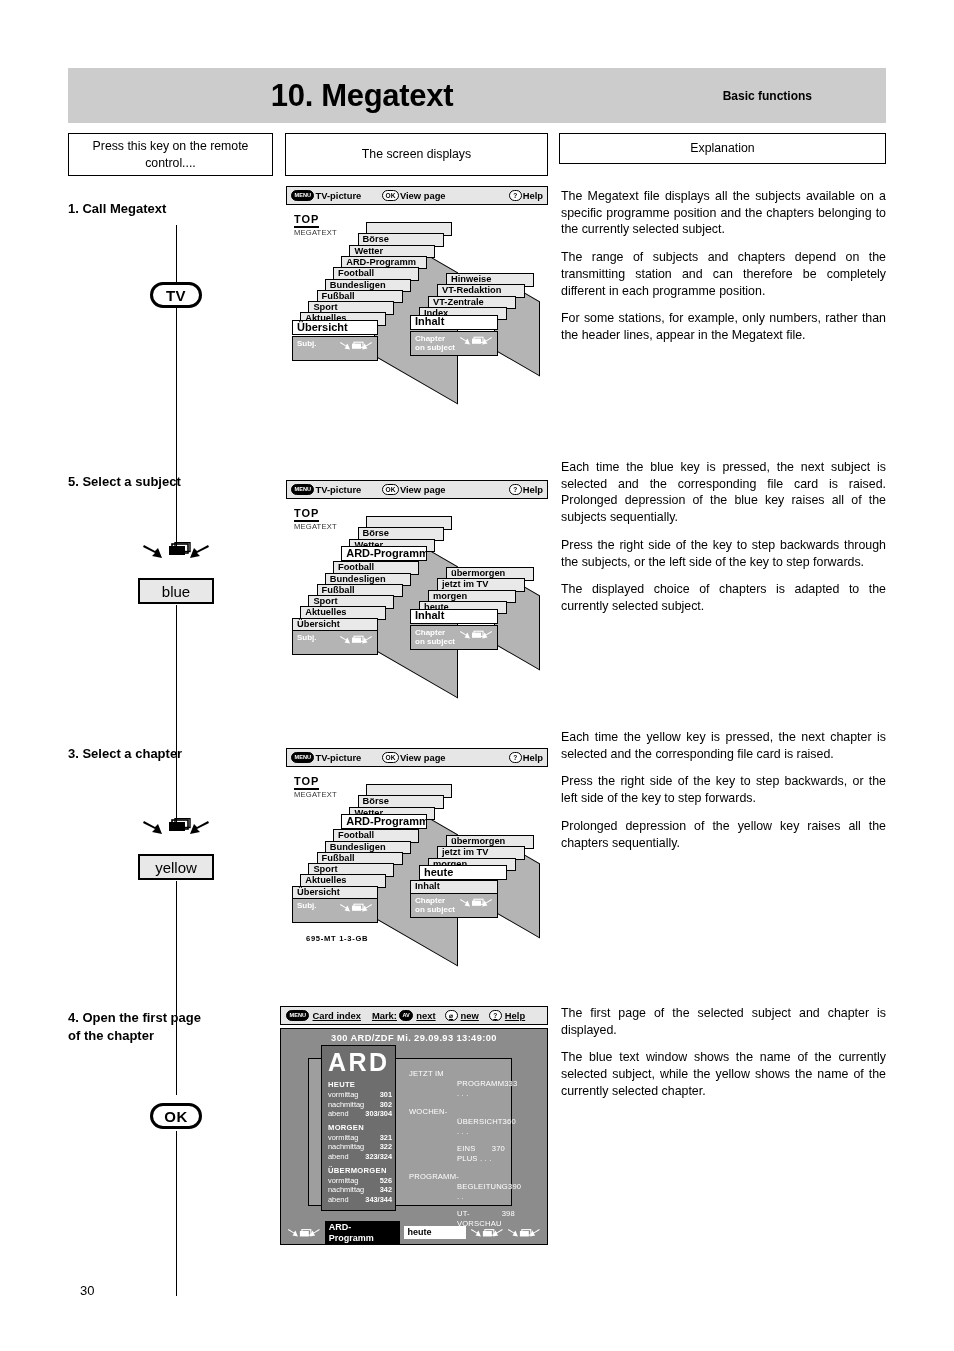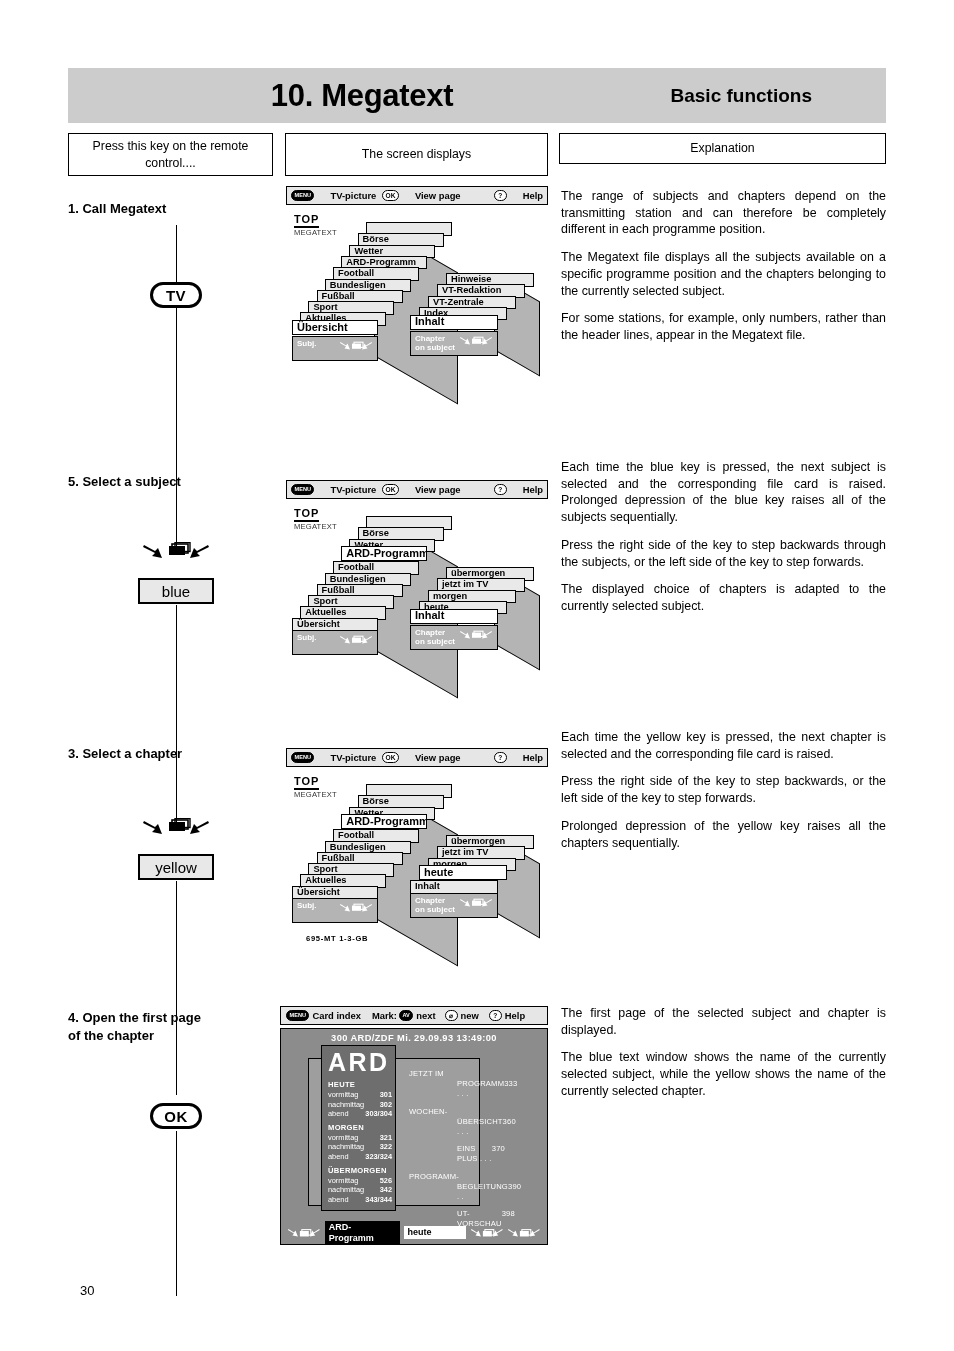--- a/index.html
+++ b/index.html
@@ -25,7 +25,7 @@
     transform: translateX(-115px);
   }
   .header-sub {
-    position:absolute; right:74px; font-size:19px; font-weight:bold;
+    position:absolute; right:74px; font-size:12px; font-weight:bold;
   }
 
   

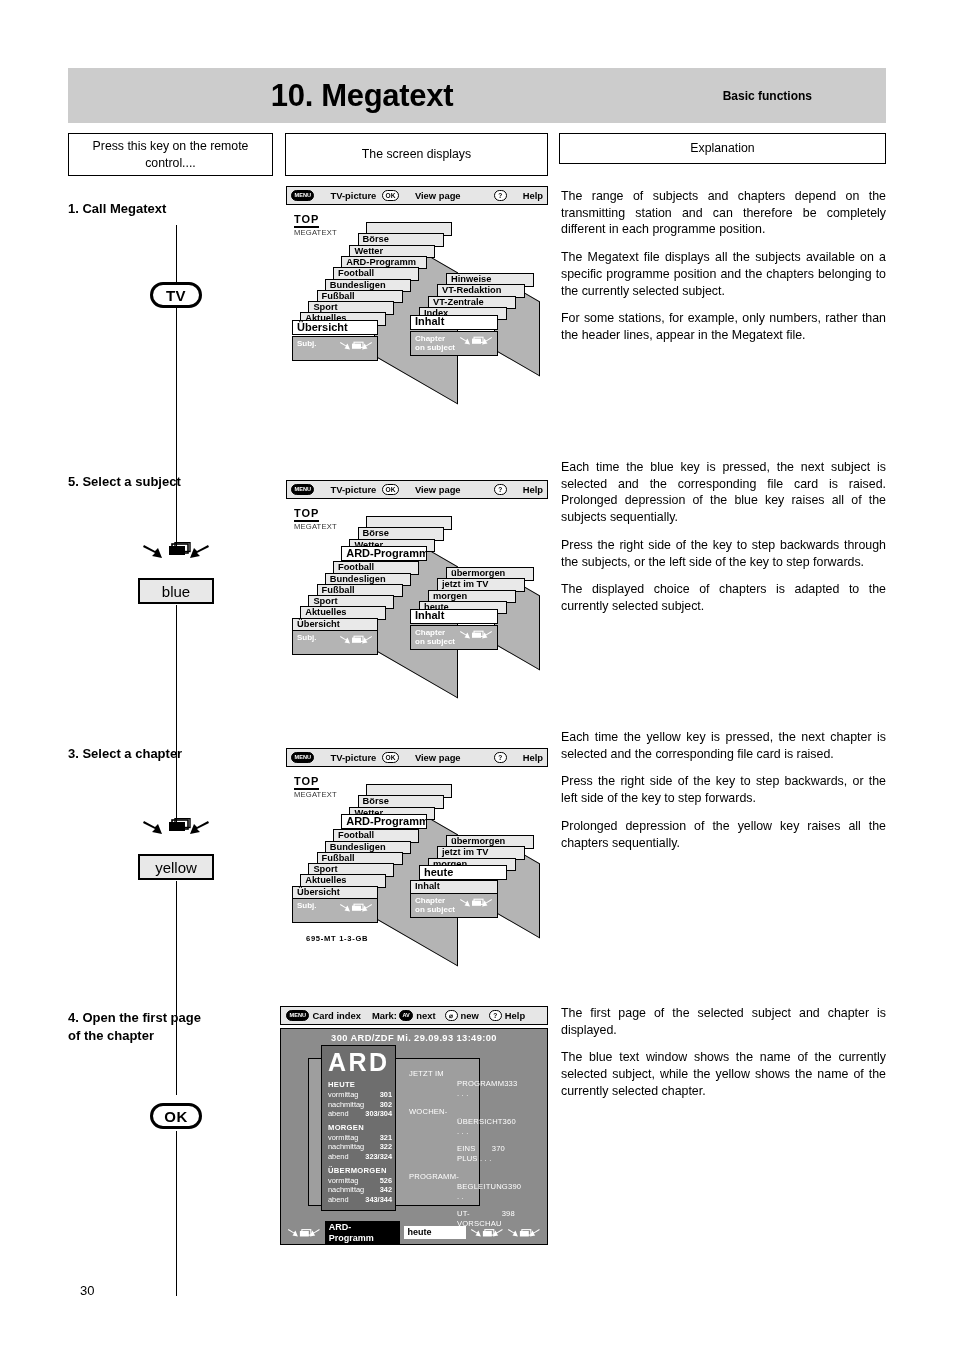--- a/index.html
+++ b/index.html
@@ -86,7 +86,7 @@
     display:flex; align-items:center; font-size:9.4px; font-weight:bold;
     padding:0 4px; position:relative;
   }
-  .tvbar .seg { display:flex; align-items:flex-start; gap:16px; }
+  .tvbar .seg { display:flex; align-items:flex-start; gap:1px; }
   .pill {
     border:1.2px solid #000; border-radius:7px; background:#fff;
     font-size:6.6px; font-weight:bold; padding:0 2.5px; line-height:9px;

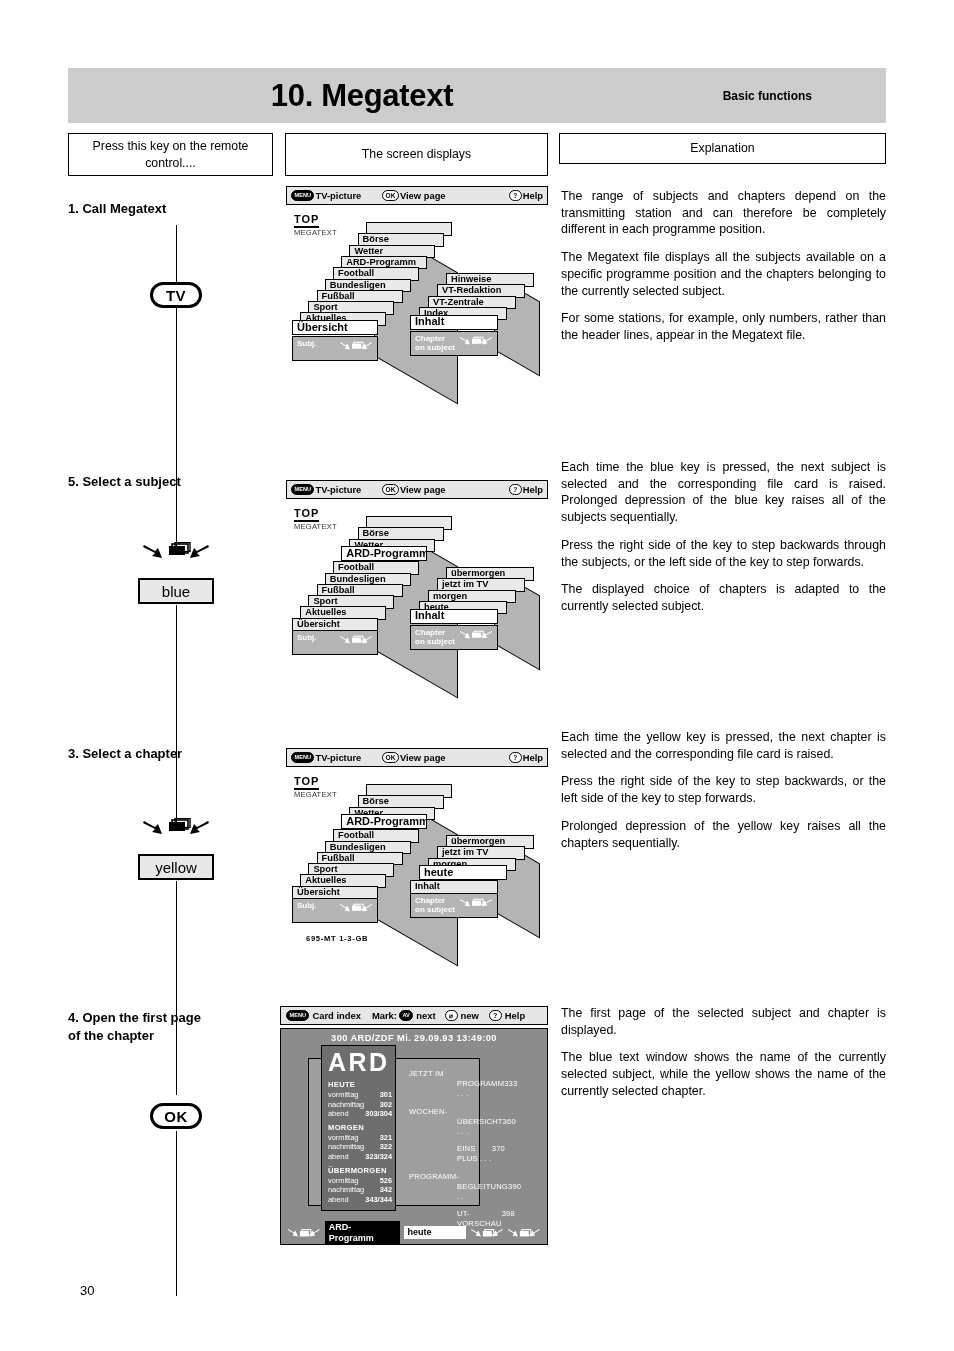--- a/index.html
+++ b/index.html
@@ -244,8 +244,8 @@
 <div class="key-ok" style="top:1103px;">OK</div>
 
 <div class="explain" style="top:188px;">
+  <p>The Megatext file displays all the subjects available on a specific programme position and the chapters belonging to the currently selected subject.</p>
   <p>The range of subjects and chapters depend on the transmitting station and can therefore be completely different in each programme position.</p>
-  <p>The Megatext file displays all the subjects available on a specific programme position and the chapters belonging to the currently selected subject.</p>
   <p class="last">For some stations, for example, only numbers, rather than the header lines, appear in the Megatext file.</p>
 </div>
 

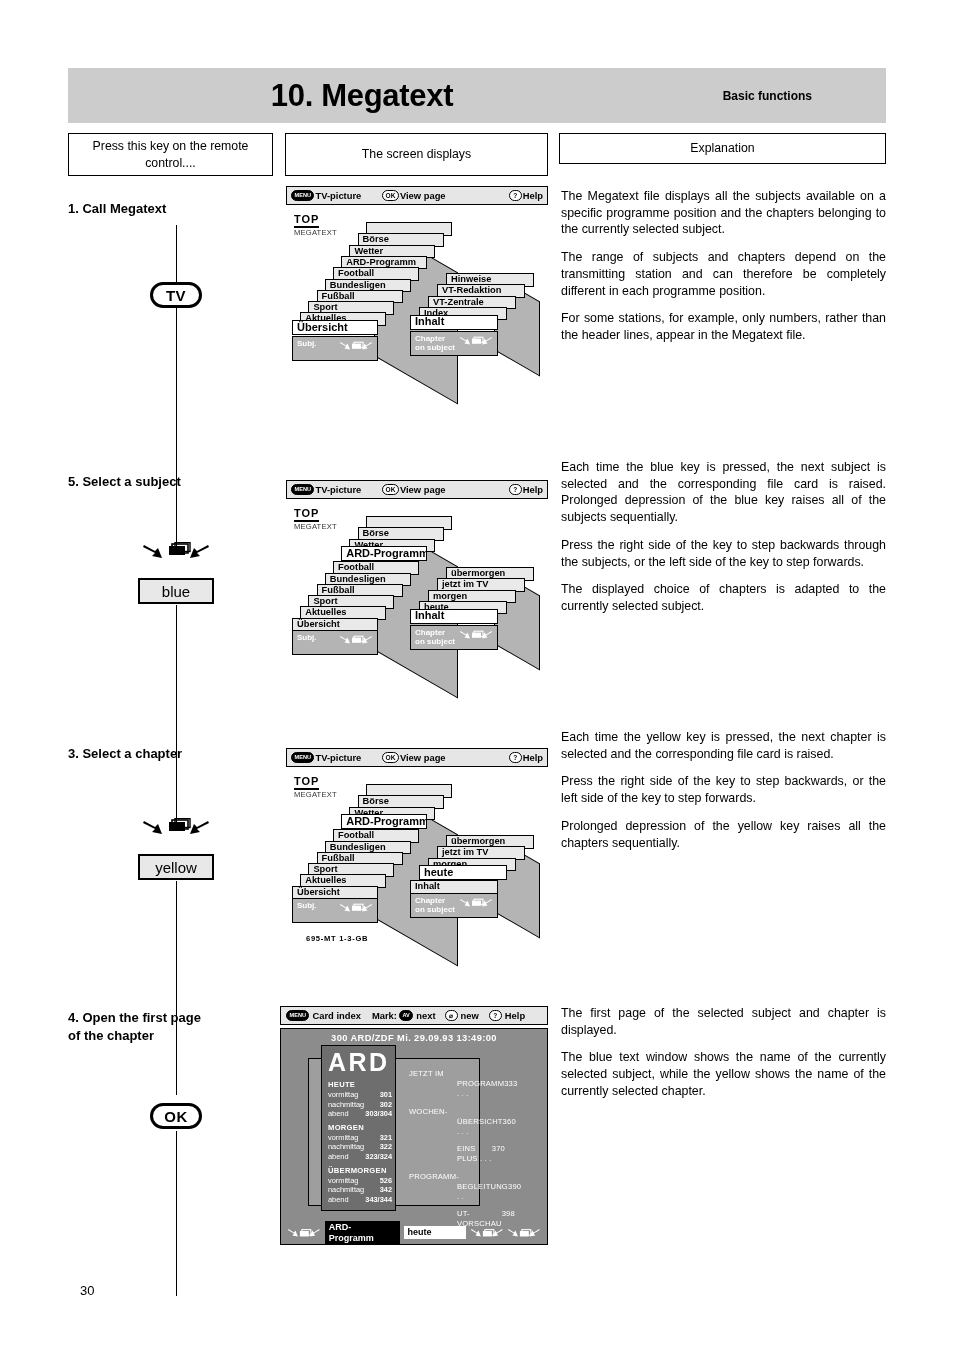--- a/index.html
+++ b/index.html
@@ -450,7 +450,7 @@
   <div class="footcode" style="top:186px; left:0;">695-MT 1-3-GB</div>
 </div>
 
-<div class="tvshot" id="shot4" style="top:1006px; left:280px; width:268px;">
+<div class="tvshot" id="shot4" style="top:1006px; left:280px; width:268px;text-decoration:underline;">
   <div class="ardbar">
     <span class="pill dark">MENU</span>
     <span style="margin-left:3px">Card index</span>

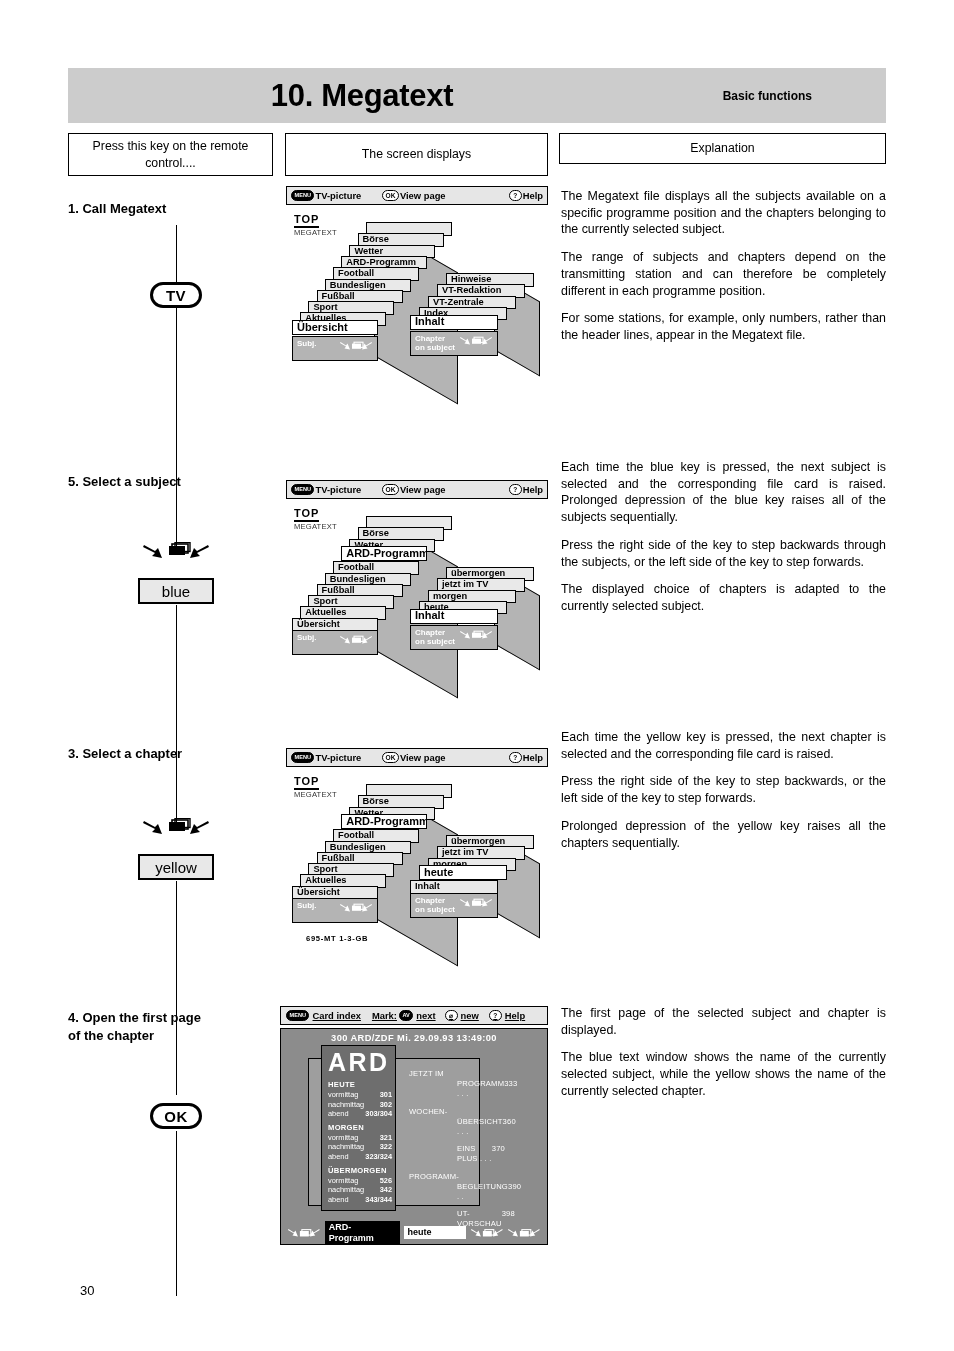--- a/index.html
+++ b/index.html
@@ -150,7 +150,7 @@
     color:#fff; font-size:9.3px; font-weight:bold; letter-spacing:0.4px;
   }
   .ardinner {
-    position:absolute; left:27px; top:29px; width:172px; height:148px;
+    position:absolute; left:27px; top:29px; width:204px; height:148px;
     background:#9e9e9e; border:1.3px solid #000;
   }
   .ardleft {

